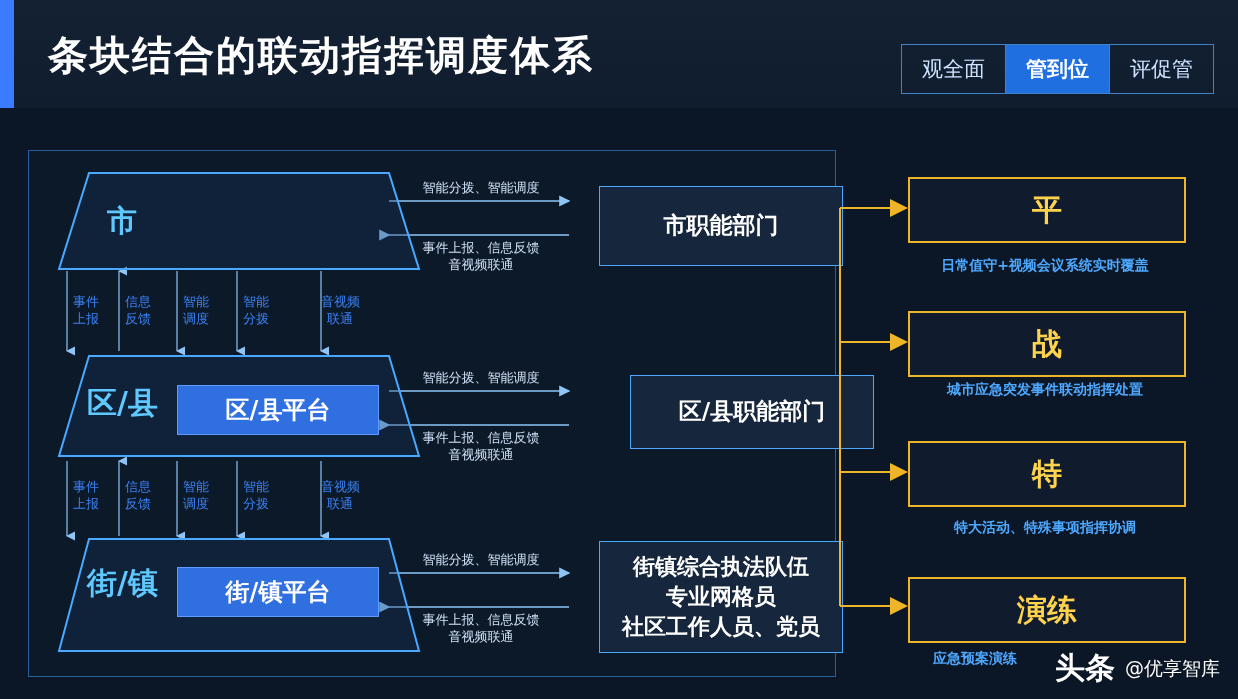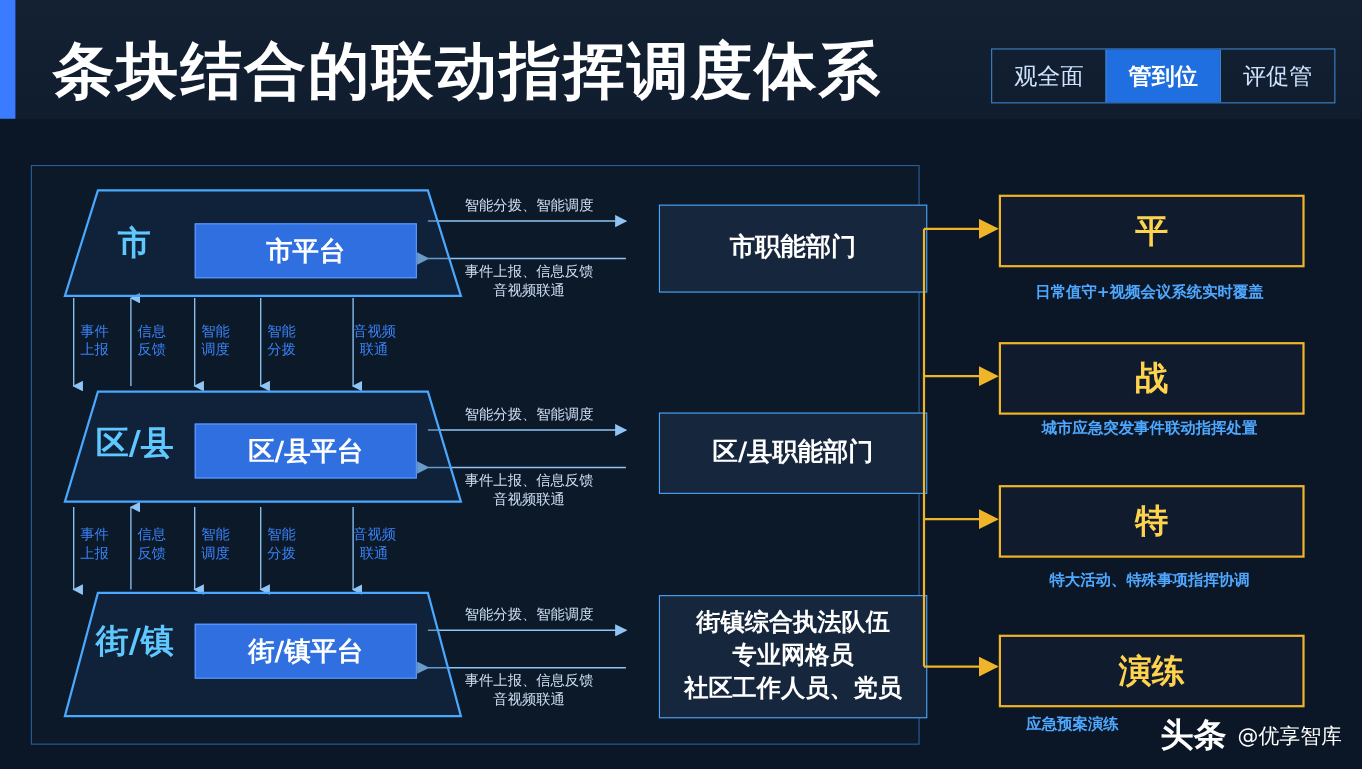--- a/index.html
+++ b/index.html
@@ -21,7 +21,7 @@
   }
   #page-title{
     position:absolute;left:48px;top:28px;
-    font-size:56px;font-weight:bold;color:#ffffff;letter-spacing:2px;
+    font-size:40px;font-weight:bold;color:#ffffff;letter-spacing:2px;
     font-family:"DejaVu Sans",sans-serif;
   }
   #tabs{

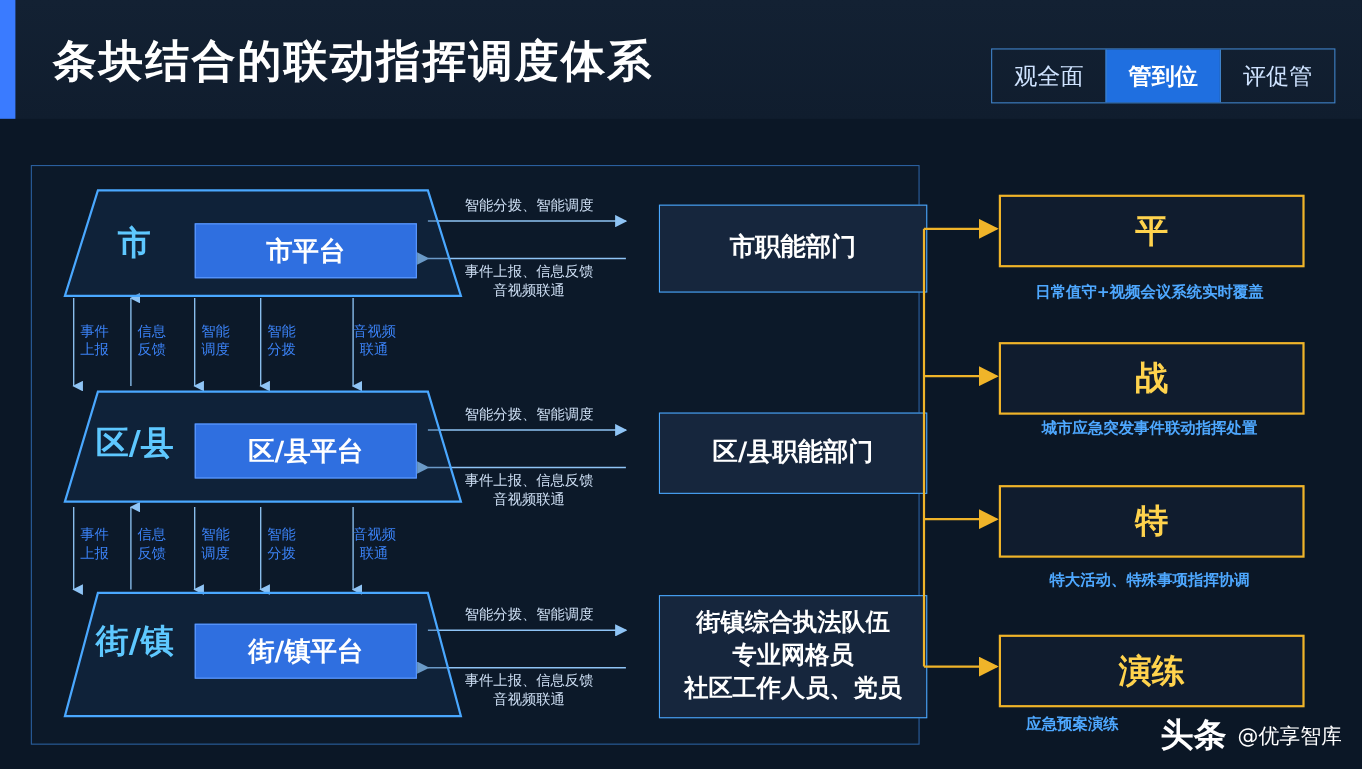--- a/index.html
+++ b/index.html
@@ -158,7 +158,6 @@
   </svg>
 
   <div class="level-label" style="left:78px;top:50px;">市</div>
-  <div class="platform" style="left:148px;top:52px;width:200px;height:48px;">市平台</div>
   <div class="deptbox" style="left:545px;top:35px;width:242px;height:78px;font-size:23px;">市职能部门</div>
   <div class="flowlabel" style="left:382px;top:28px;width:140px;">智能分拨、智能调度</div>
   <div class="flowlabel" style="left:382px;top:88px;width:140px;">事件上报、信息反馈</div>

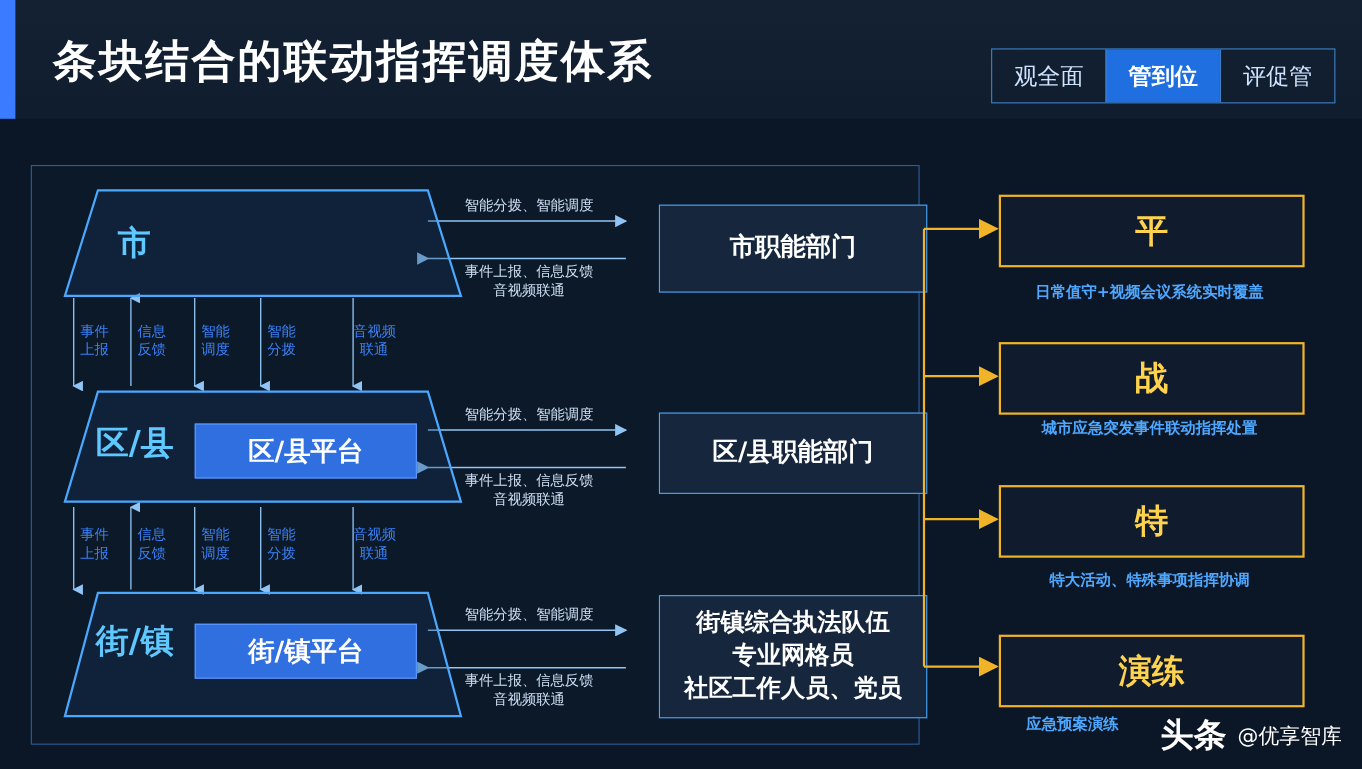--- a/index.html
+++ b/index.html
@@ -176,7 +176,7 @@
 
   <div class="level-label" style="left:58px;top:232px;">区/县</div>
   <div class="platform" style="left:148px;top:234px;width:200px;height:48px;">区/县平台</div>
-  <div class="deptbox" style="left:545px;top:224px;width:242px;height:72px;font-size:23px;text-align:right;">区/县职能部门</div>
+  <div class="deptbox" style="left:576px;top:224px;width:242px;height:72px;font-size:23px;text-align:right;">区/县职能部门</div>
   <div class="flowlabel" style="left:382px;top:218px;width:140px;">智能分拨、智能调度</div>
   <div class="flowlabel" style="left:382px;top:278px;width:140px;">事件上报、信息反馈</div>
   <div class="flowlabel" style="left:382px;top:295px;width:140px;">音视频联通</div>

